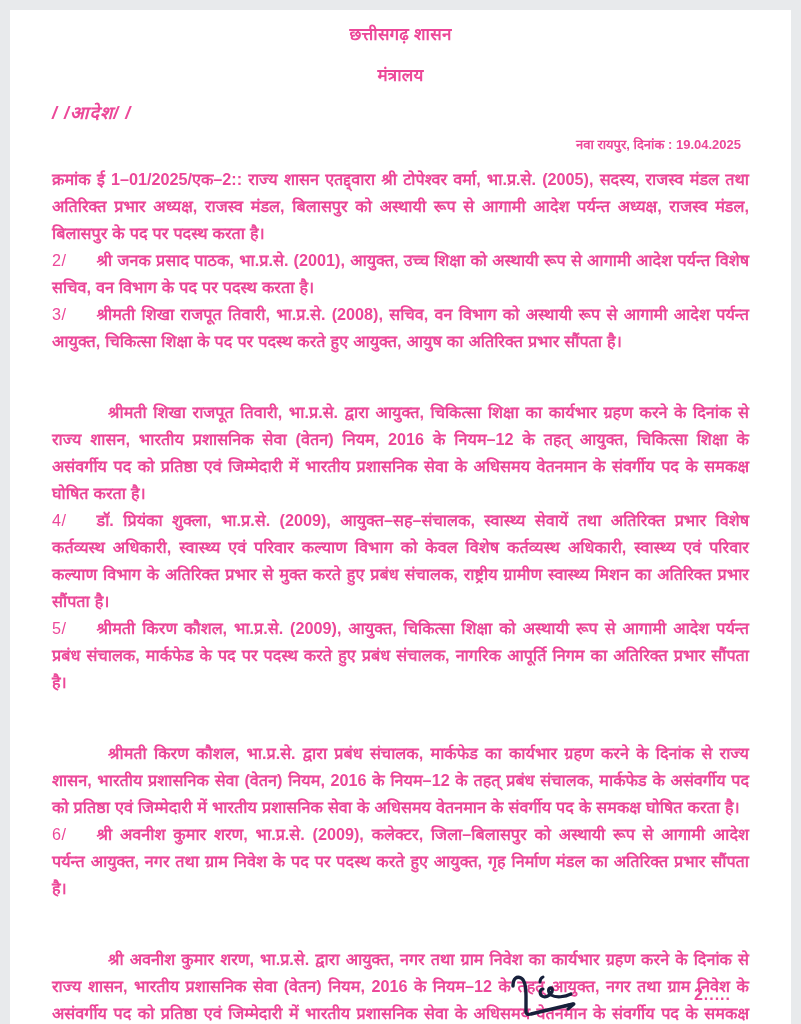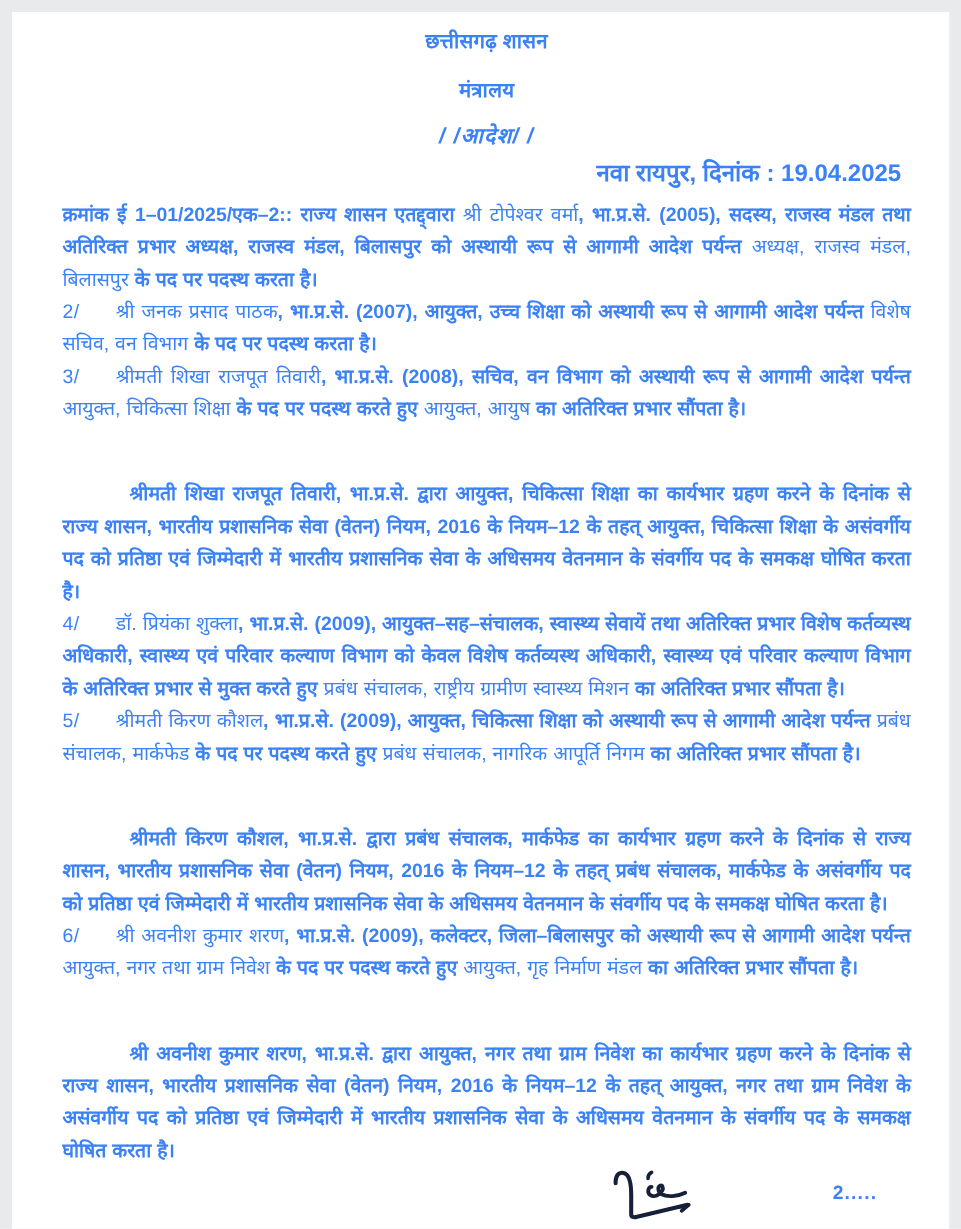--- a/index.html
+++ b/index.html
@@ -23,8 +23,8 @@
     height: 1014px;
     background: #ffffff;
     box-sizing: border-box;
-    padding: 12px 32px 0 42px;
-    color: #3b82f6;
+    padding: 12px 42px 0 42px;
+    color: #ec4899;
     overflow: hidden;
   }
 

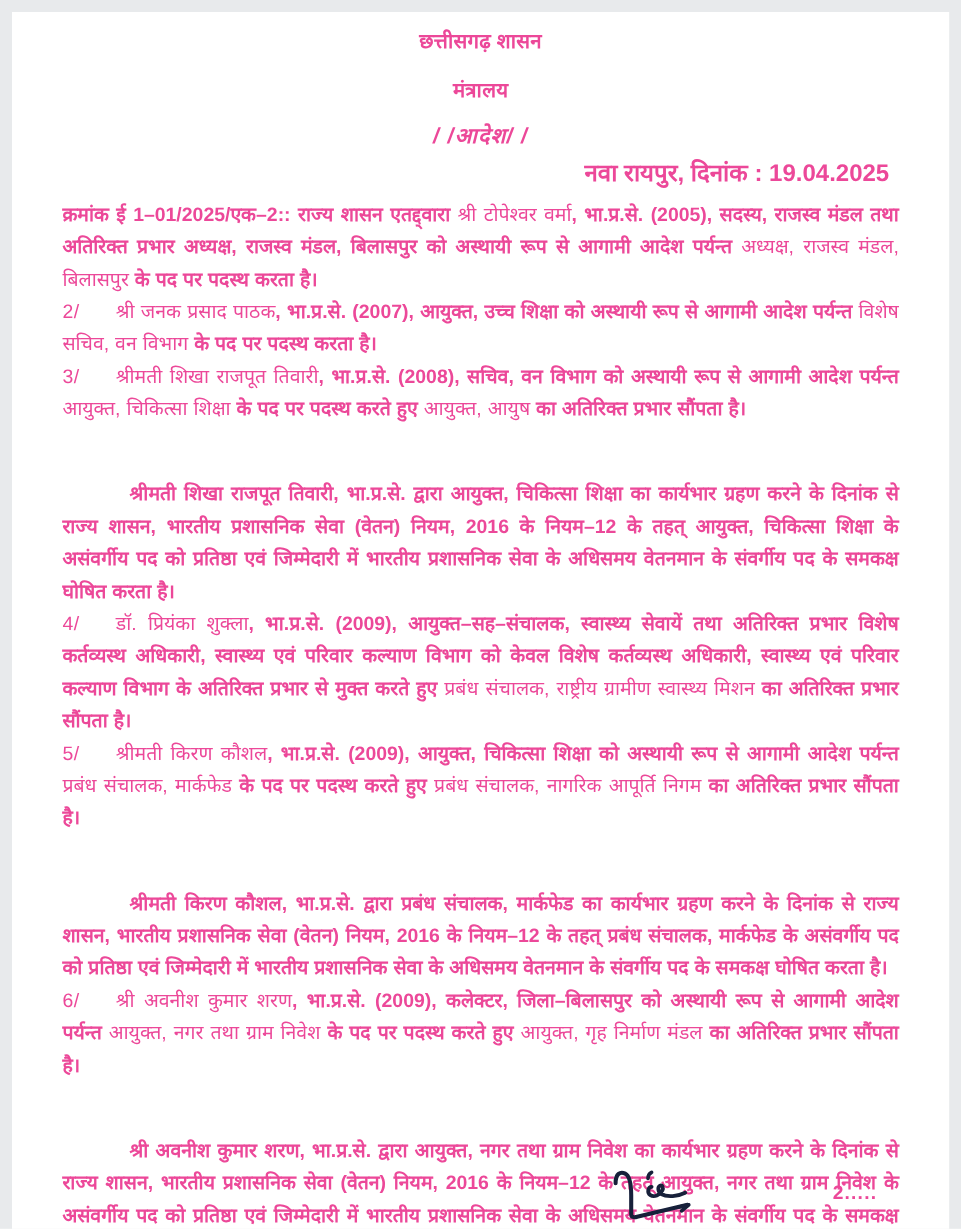--- a/index.html
+++ b/index.html
@@ -52,7 +52,6 @@
   }
 
   .order-word {
-    text-align: center;
     font-size: 18px;
     font-weight: 700;
     font-style: italic;

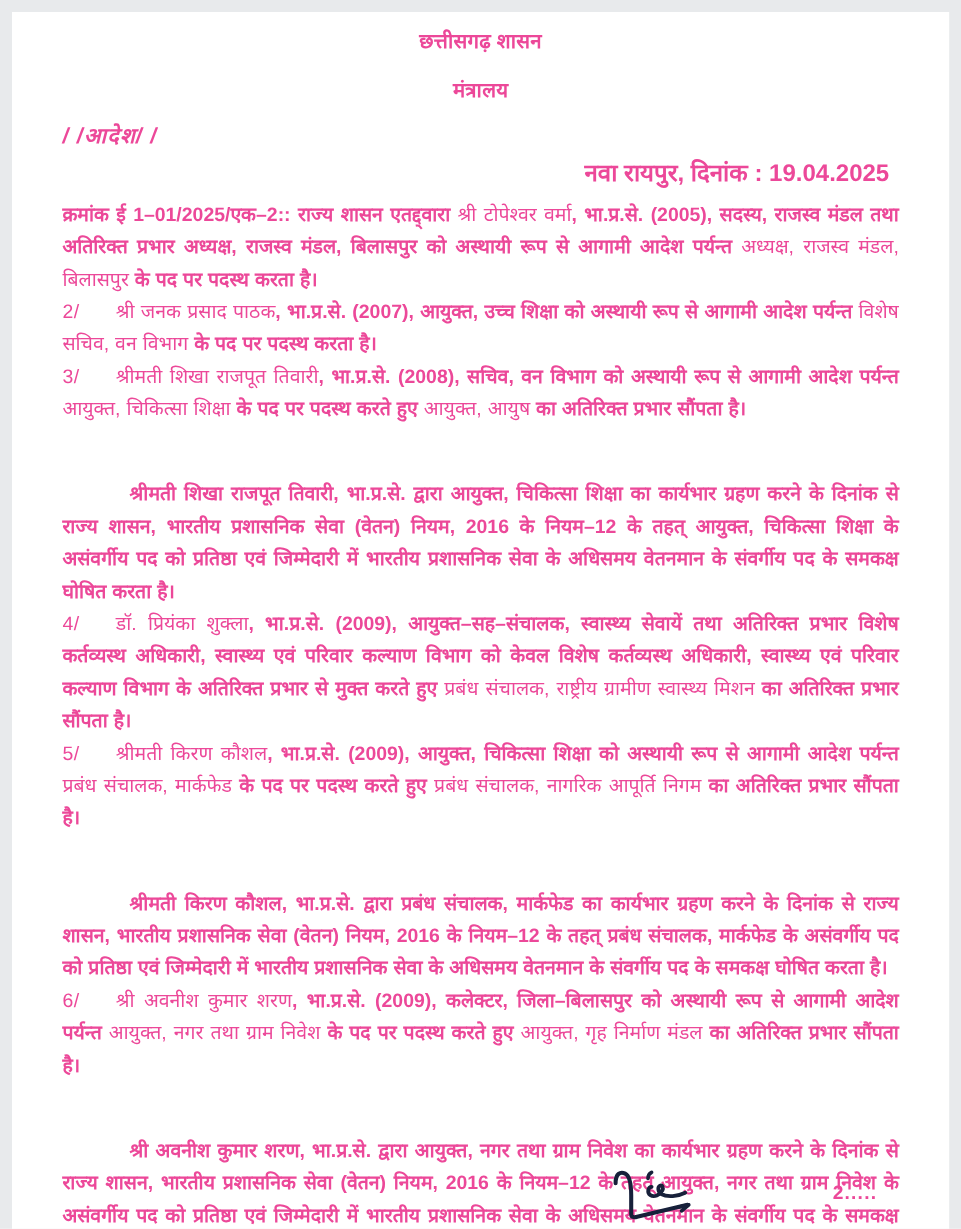--- a/index.html
+++ b/index.html
@@ -62,7 +62,7 @@
 
   .dateline {
     text-align: right;
-    font-size: 20px;
+    font-size: 13px;
     font-weight: 700;
     line-height: 22px;
     margin-top: 10px;

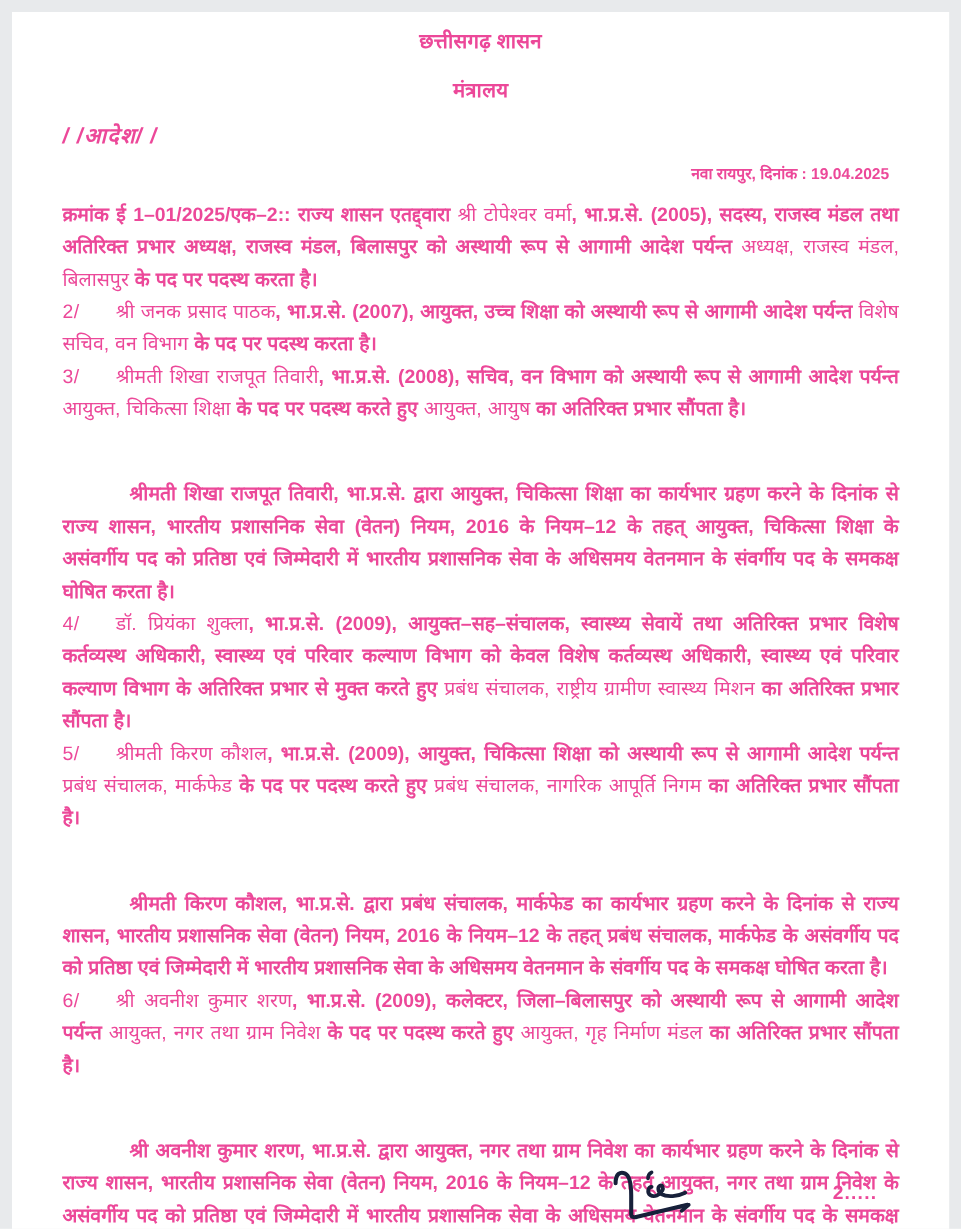--- a/index.html
+++ b/index.html
@@ -88,7 +88,7 @@
     letter-spacing: 0.5px;
   }
   .para .gap-lg { display: inline-block; width: 30px; }
-  b, .b { font-weight: 400; }
+  b, .b { font-weight: 700; }
   .lt { font-weight: 700; }
 
   

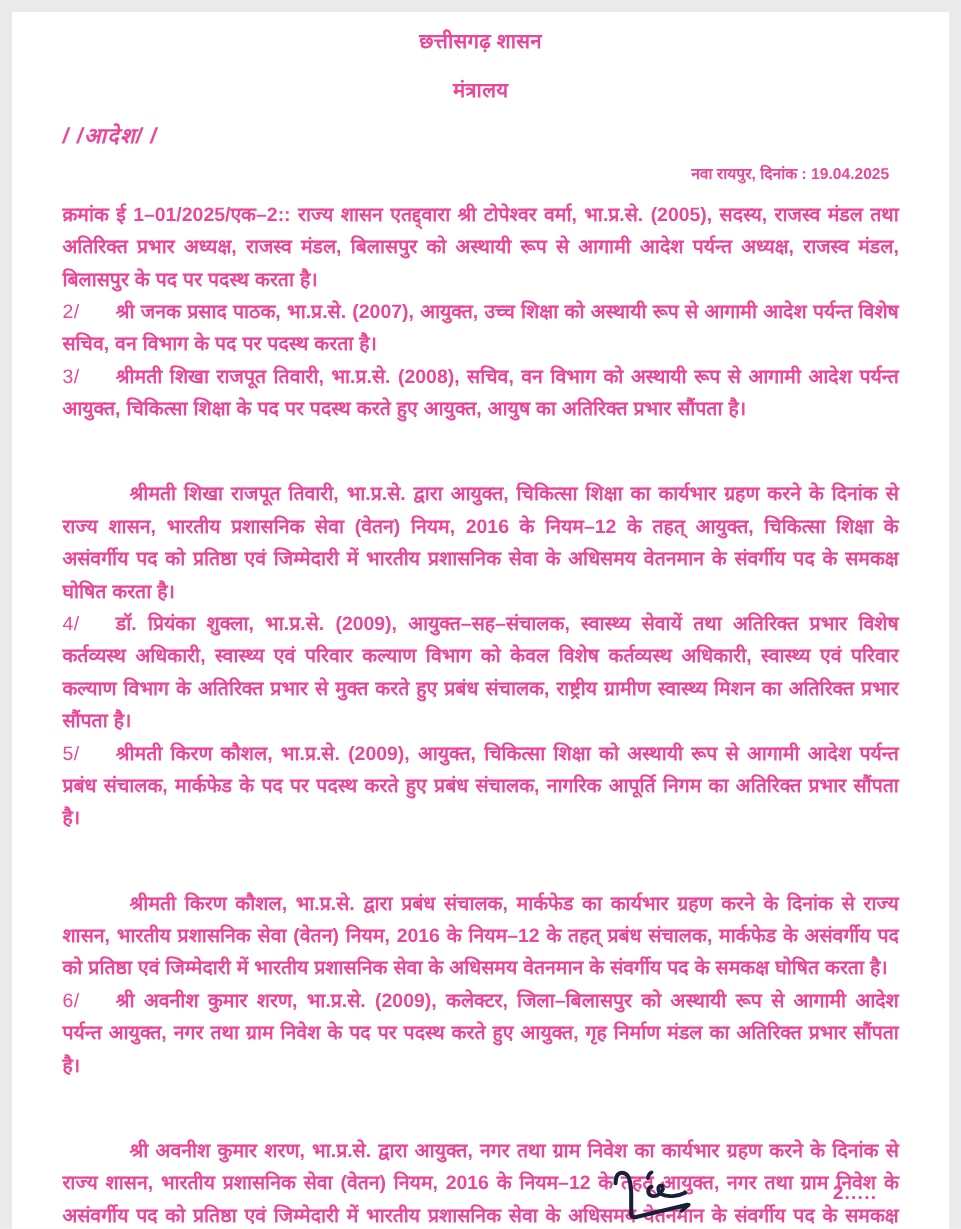--- a/index.html
+++ b/index.html
@@ -133,7 +133,7 @@
   <div class="body-text">
 
   <div class="para"><span class="lt">क्रमांक ई 1–01/2025/एक–2::</span><span class="lt"> राज्य शासन एतद्द्वारा </span><span class="b">श्री टोपेश्वर वर्मा</span><span class="lt">, भा.प्र.से. (2005), सदस्य, राजस्व मंडल तथा अतिरिक्त प्रभार अध्यक्ष, राजस्व मंडल, बिलासपुर को अस्थायी रूप से आगामी आदेश पर्यन्त </span><span class="b">अध्यक्ष, राजस्व मंडल, बिलासपुर</span><span class="lt"> के पद पर पदस्थ करता है।</span></div>
-      <div class="para"><span class="num">2/</span><span class="gap-lg"></span><span class="b">श्री जनक प्रसाद पाठक</span><span class="lt">, भा.प्र.से. (2007), आयुक्त, उच्च शिक्षा को अस्थायी रूप से आगामी आदेश पर्यन्त </span><span class="b">विशेष सचिव, वन विभाग</span><span class="lt"> के पद पर पदस्थ करता है।</span></div>
+      <div class="para"><span class="num">2/</span><span class="gap-lg"></span><span class="b">श्री जनक प्रसाद पाठक</span><span class="lt">, भा.प्र.से. (2001), आयुक्त, उच्च शिक्षा को अस्थायी रूप से आगामी आदेश पर्यन्त </span><span class="b">विशेष सचिव, वन विभाग</span><span class="lt"> के पद पर पदस्थ करता है।</span></div>
       <div class="para"><span class="num">3/</span><span class="gap-lg"></span><span class="b">श्रीमती शिखा राजपूत तिवारी</span><span class="lt">, भा.प्र.से. (2008), सचिव, वन विभाग को अस्थायी रूप से आगामी आदेश पर्यन्त </span><span class="b">आयुक्त, चिकित्सा शिक्षा</span><span class="lt"> के पद पर पदस्थ करते हुए </span><span class="b">आयुक्त, आयुष</span><span class="lt"> का अतिरिक्त प्रभार सौंपता है।</span></div>
       <div class="para indented"><span class="lt">श्रीमती शिखा राजपूत तिवारी, भा.प्र.से. द्वारा आयुक्त, चिकित्सा शिक्षा का कार्यभार ग्रहण करने के दिनांक से राज्य शासन, भारतीय प्रशासनिक सेवा (वेतन) नियम, 2016 के नियम–12 के तहत् आयुक्त, चिकित्सा शिक्षा के असंवर्गीय पद को प्रतिष्ठा एवं जिम्मेदारी में भारतीय प्रशासनिक सेवा के अधिसमय वेतनमान के संवर्गीय पद के समकक्ष घोषित करता है।</span></div>
       <div class="para"><span class="num">4/</span><span class="gap-lg"></span><span class="b">डॉ. प्रियंका शुक्ला</span><span class="lt">, भा.प्र.से. (2009), आयुक्त–सह–संचालक, स्वास्थ्य सेवायें तथा अतिरिक्त प्रभार विशेष कर्तव्यस्थ अधिकारी, स्वास्थ्य एवं परिवार कल्याण विभाग को केवल विशेष कर्तव्यस्थ अधिकारी, स्वास्थ्य एवं परिवार कल्याण विभाग के अतिरिक्त प्रभार से मुक्त करते हुए </span><span class="b">प्रबंध संचालक, राष्ट्रीय ग्रामीण स्वास्थ्य मिशन</span><span class="lt"> का अतिरिक्त प्रभार सौंपता है।</span></div>

